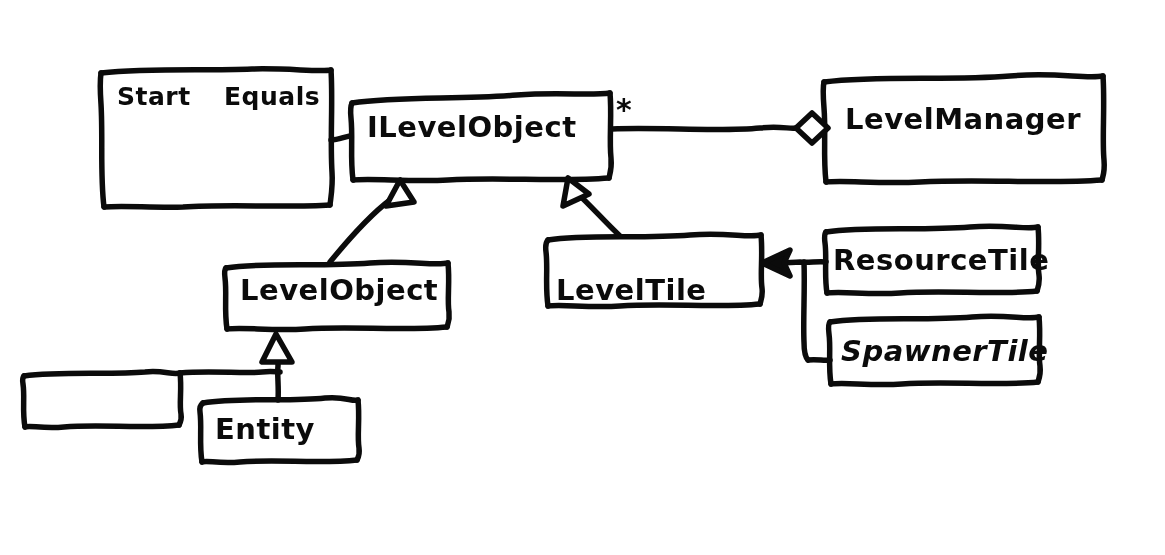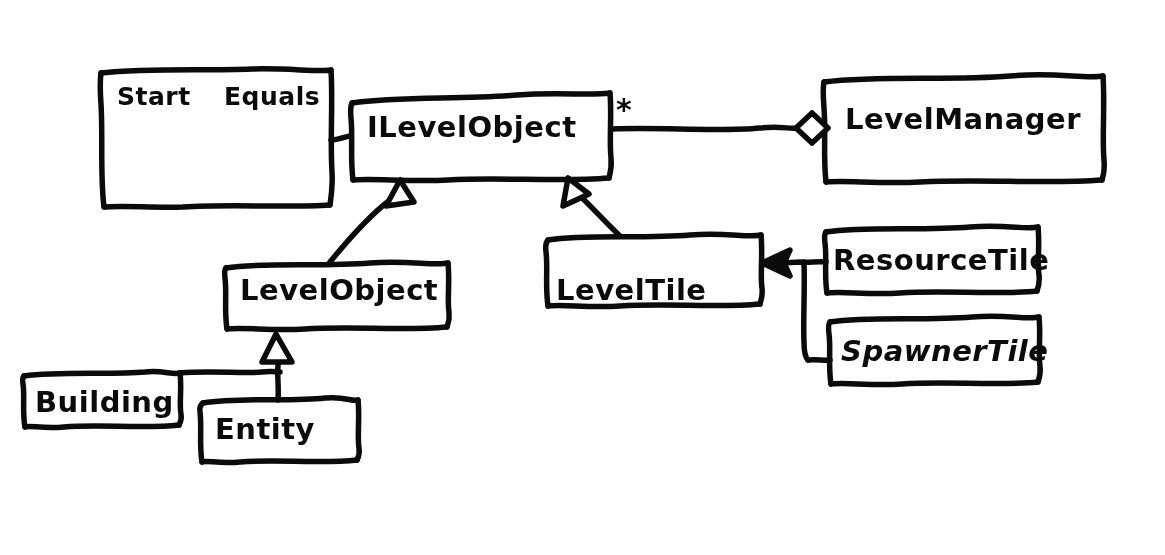--- a/index.html
+++ b/index.html
@@ -139,7 +139,6 @@
 
   <div class="label cls" style="left:841px; top:334px;font-style:italic;">SpawnerTile</div>
 
-  <div class="label cls" style="left:35px; top:385px;">Building</div>
 
   <div class="label cls" style="left:215px; top:412px;">Entity</div>
 

